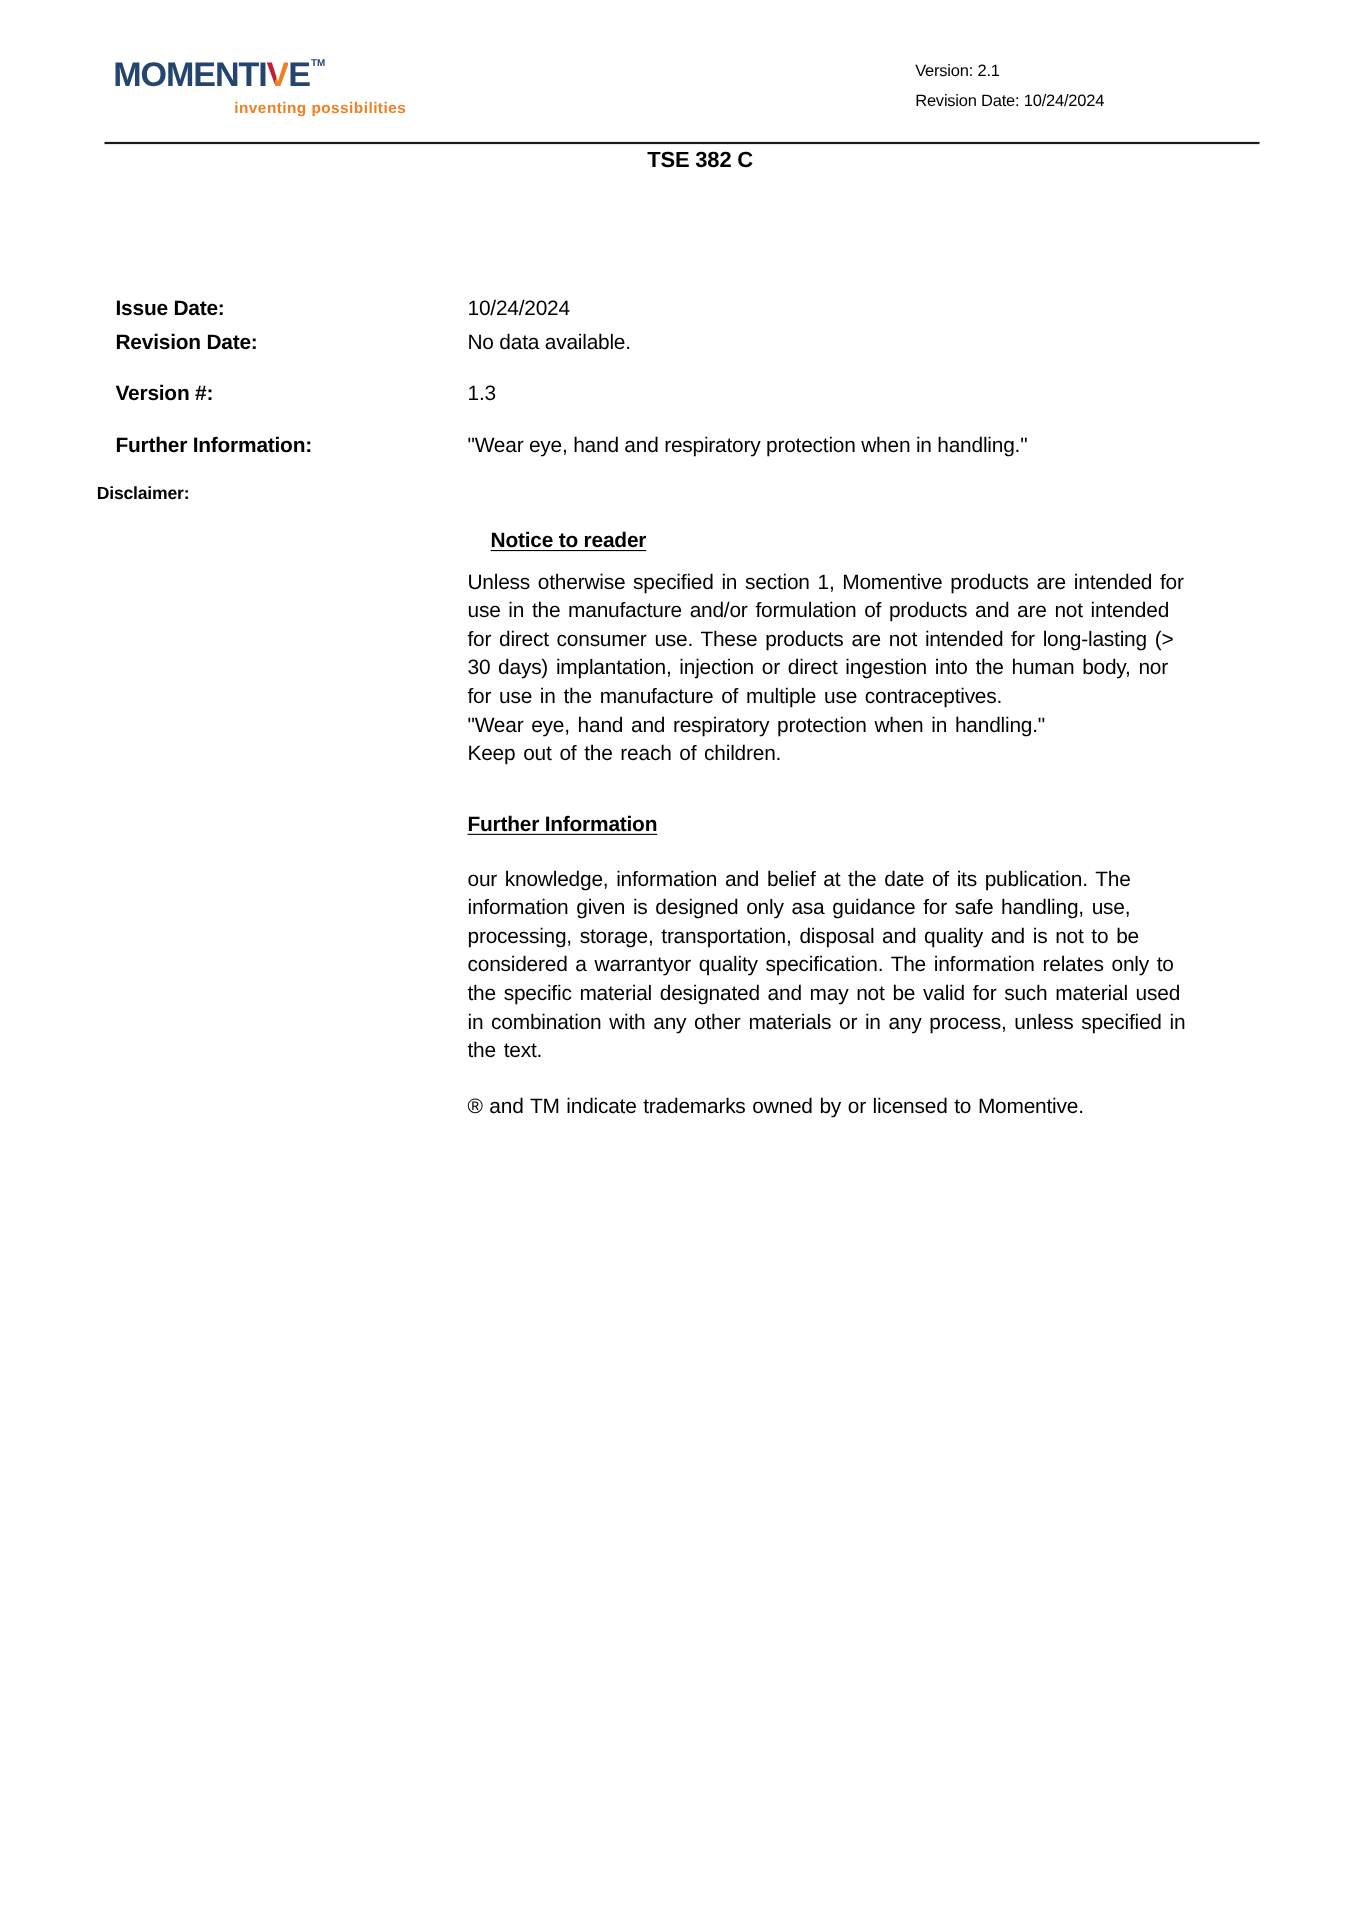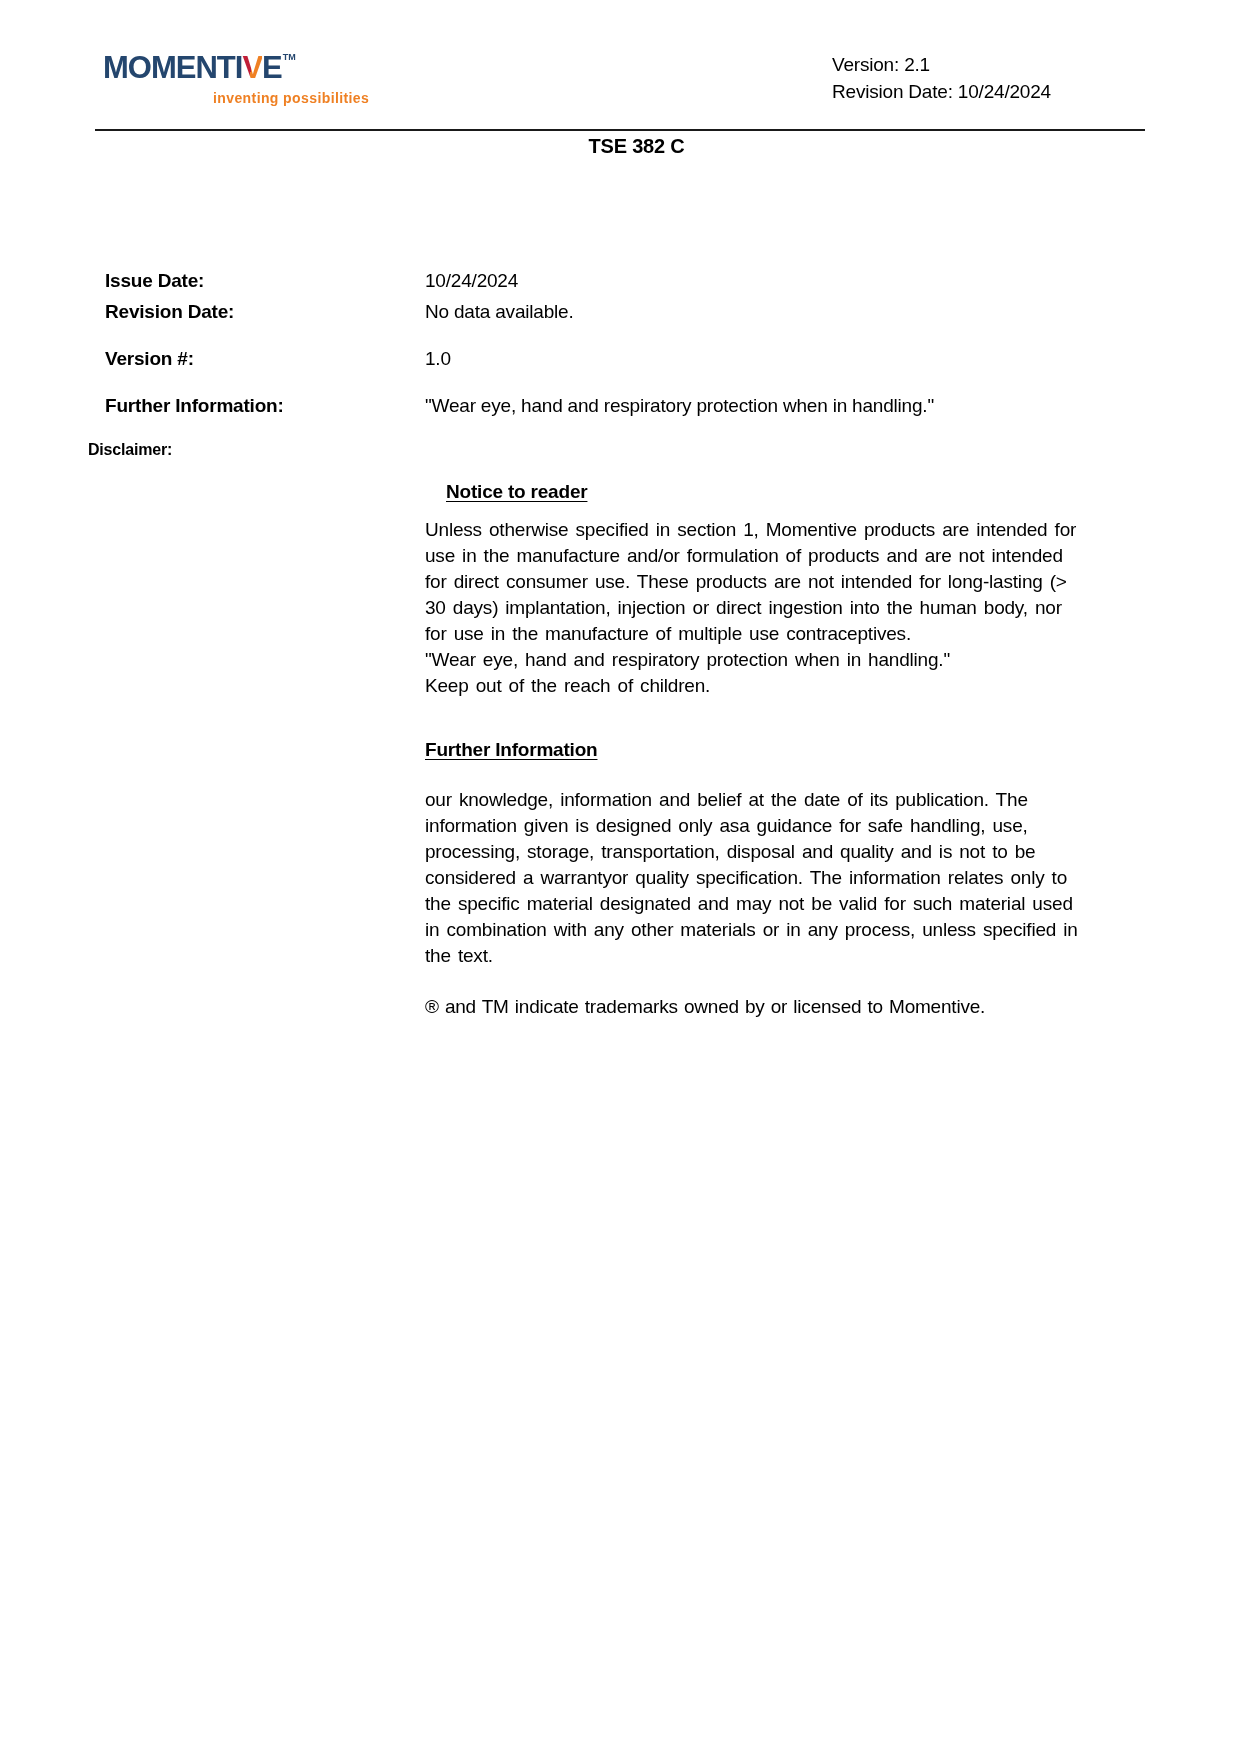--- a/index.html
+++ b/index.html
@@ -43,7 +43,7 @@
   }
   .hdr-meta{
     position:absolute;left:832px;top:51px;
-    font-size:19px;line-height:27px;letter-spacing:-.2px;white-space:nowrap;
+    font-size:15px;line-height:27px;letter-spacing:-.2px;white-space:nowrap;
   }
   .rule{
     position:absolute;left:95px;top:129px;width:1050px;height:0;

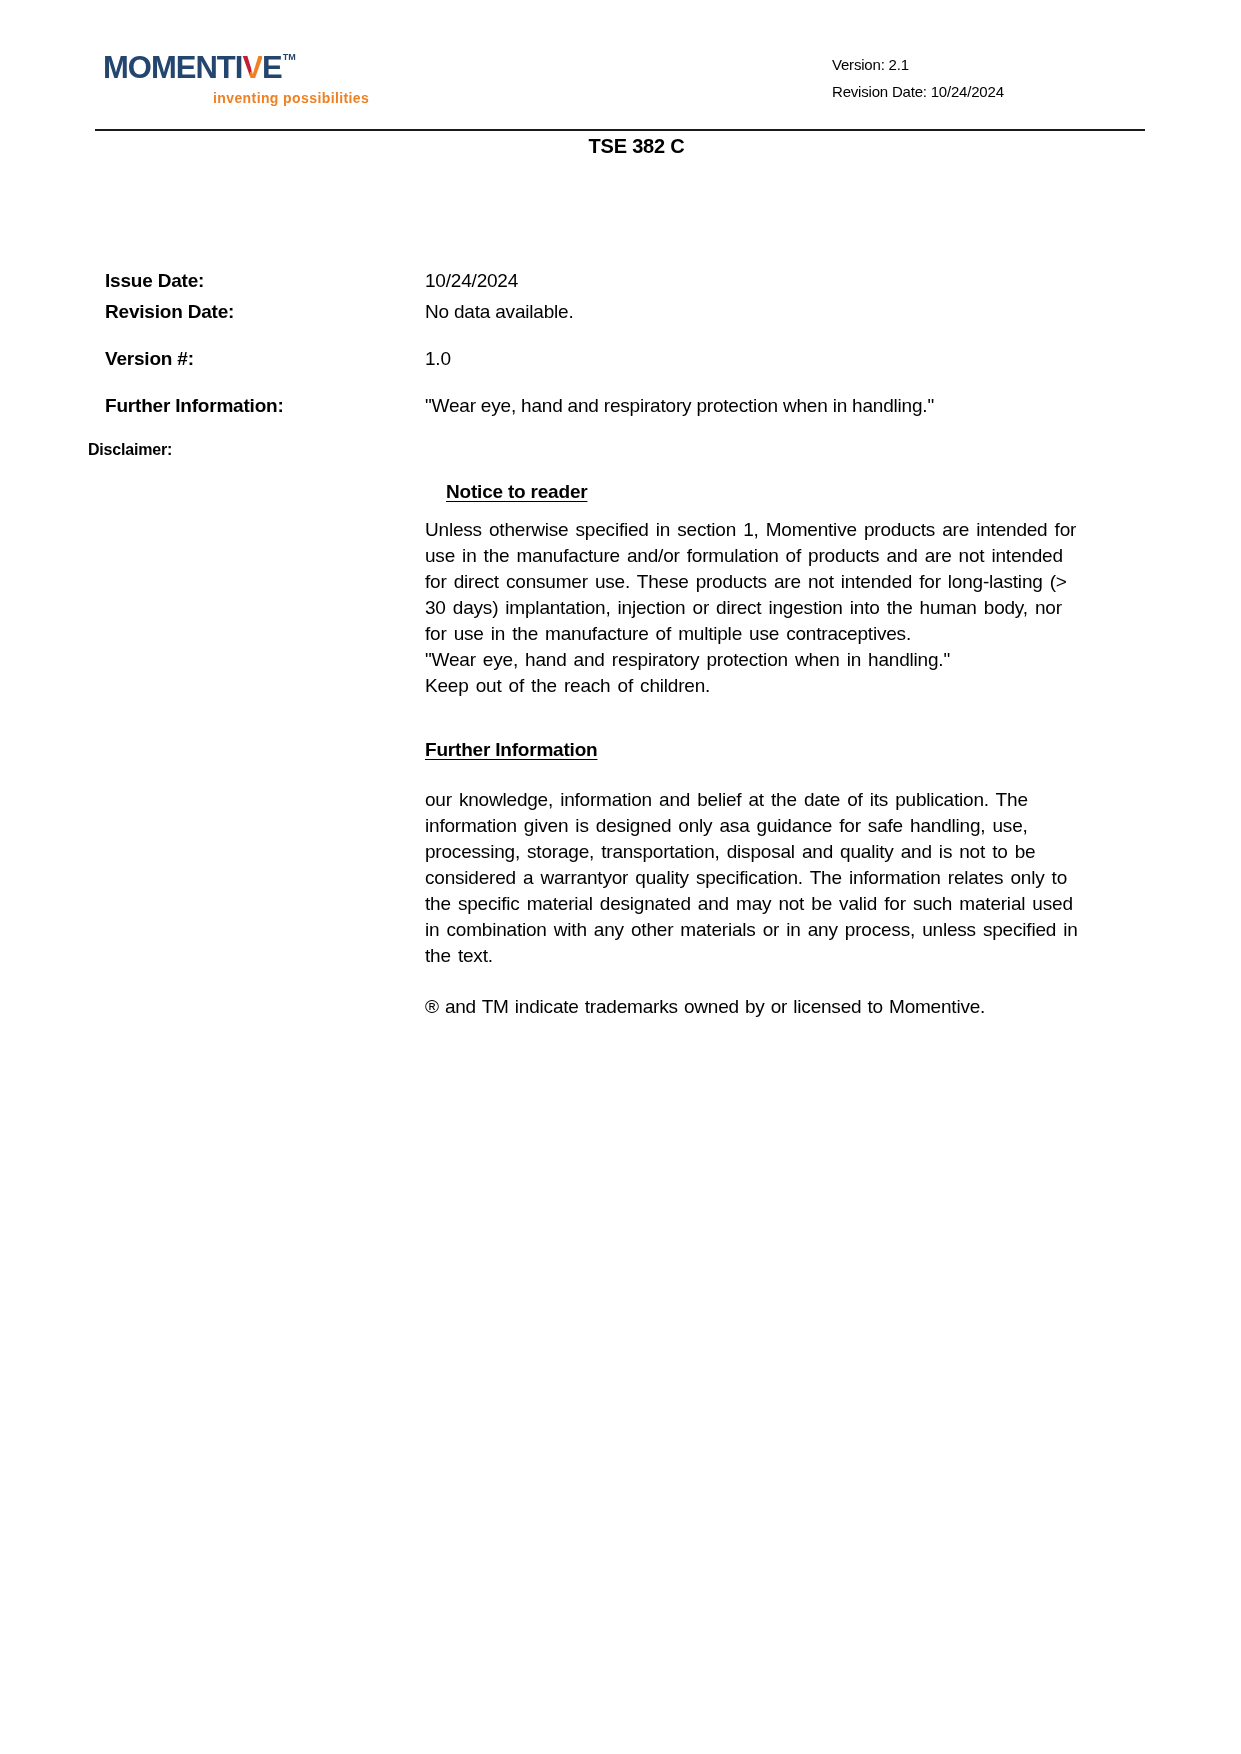--- a/index.html
+++ b/index.html
@@ -115,7 +115,7 @@
     <span class="lbl">Revision Date:</span><span class="val">No data available.</span>
   </div>
   <div class="frow" style="top:346px">
-    <span class="lbl">Version #:</span><span class="val">1.0</span>
+    <span class="lbl">Version #:</span><span class="val">1.3</span>
   </div>
   <div class="frow" style="top:393px">
     <span class="lbl">Further Information:</span><span class="val">"Wear eye, hand and respiratory protection when in handling."</span>

